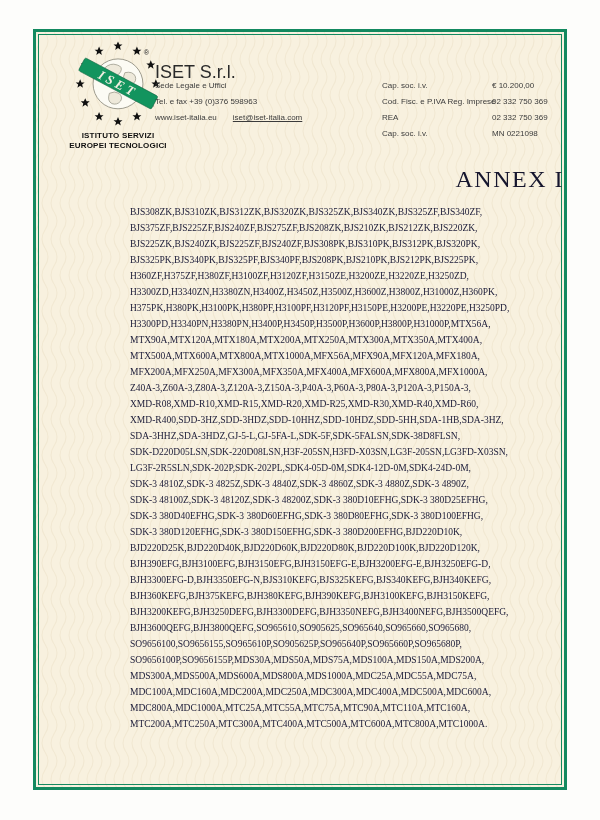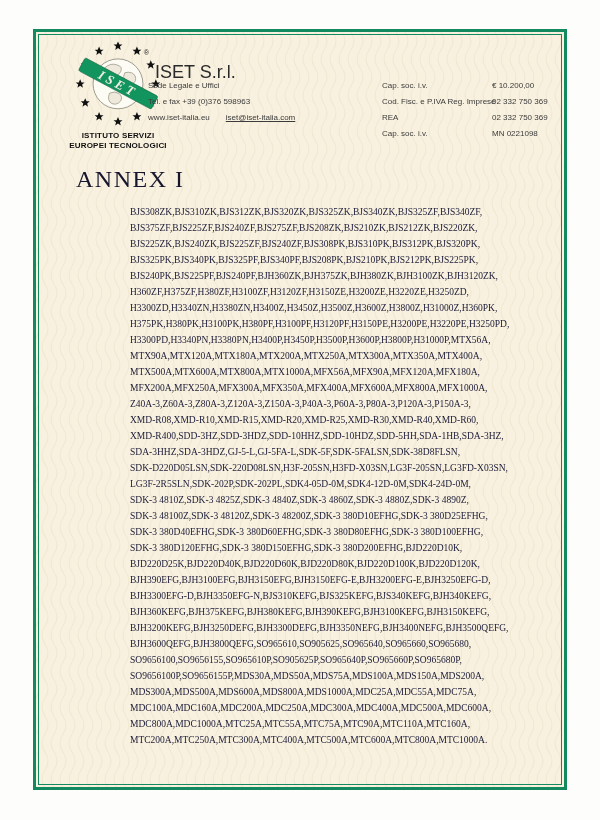--- a/index.html
+++ b/index.html
@@ -31,7 +31,7 @@
 
   .company-name { position:absolute; left:119px; top:18px; font-size:18px; color:#2a2a2a;margin-top:12px; }
 
-  .info-left  { position:absolute; left:112px; top:46px; width:200px; font-size:8px; color:#3b3b3b; }
+  .info-left  { position:absolute; left:119px; top:46px; width:200px; font-size:8px; color:#3b3b3b; }
   .info-left .row { height:16px; line-height:16px; white-space:nowrap; }
   .email-link { text-decoration:underline; margin-left:16px; color:#3b3b3b; }
 

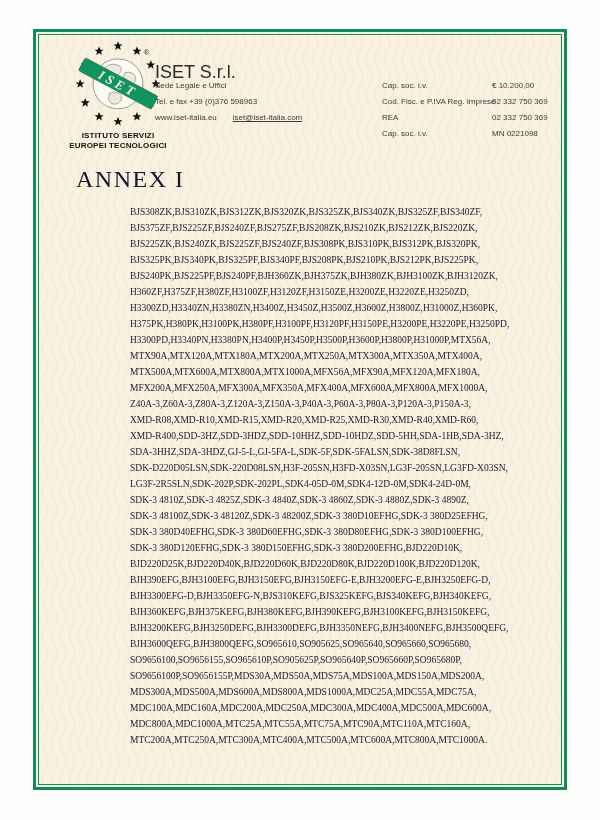--- a/index.html
+++ b/index.html
@@ -41,7 +41,7 @@
   .info-right .value { flex:1; }
 
   .annex-title {
-    position:absolute; left:40px; right:0; top:134px; text-align:left;
+    position:absolute; left:40px; right:0; top:134px; text-align:right;
     font-family:"Liberation Serif", serif; font-size:24px; letter-spacing:1.5px; color:#16162e;
   }
 

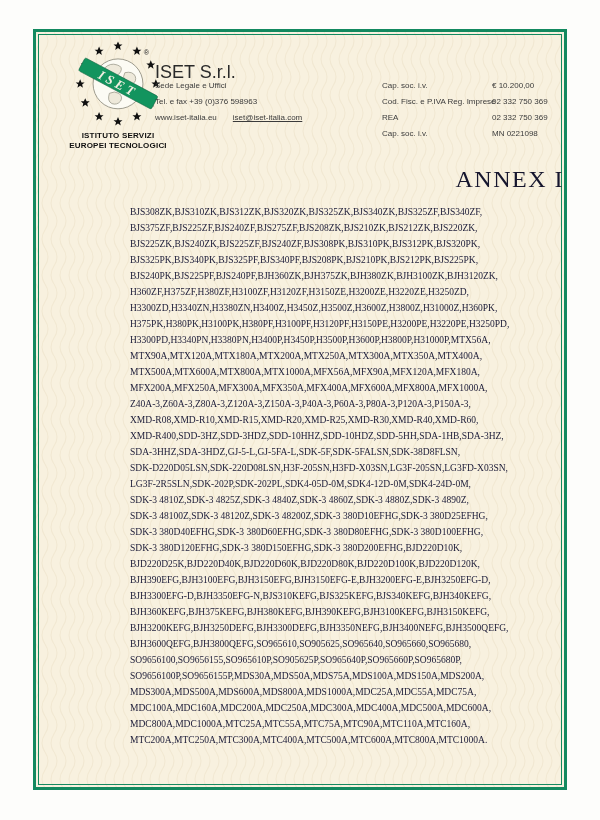--- a/index.html
+++ b/index.html
@@ -146,7 +146,6 @@
           <div class="model-line">BJS375ZF,BJS225ZF,BJS240ZF,BJS275ZF,BJS208ZK,BJS210ZK,BJS212ZK,BJS220ZK,</div>
           <div class="model-line">BJS225ZK,BJS240ZK,BJS225ZF,BJS240ZF,BJS308PK,BJS310PK,BJS312PK,BJS320PK,</div>
           <div class="model-line">BJS325PK,BJS340PK,BJS325PF,BJS340PF,BJS208PK,BJS210PK,BJS212PK,BJS225PK,</div>
-          <div class="model-line">BJS240PK,BJS225PF,BJS240PF,BJH360ZK,BJH375ZK,BJH380ZK,BJH3100ZK,BJH3120ZK,</div>
           <div class="model-line">H360ZF,H375ZF,H380ZF,H3100ZF,H3120ZF,H3150ZE,H3200ZE,H3220ZE,H3250ZD,</div>
           <div class="model-line">H3300ZD,H3340ZN,H3380ZN,H3400Z,H3450Z,H3500Z,H3600Z,H3800Z,H31000Z,H360PK,</div>
           <div class="model-line">H375PK,H380PK,H3100PK,H380PF,H3100PF,H3120PF,H3150PE,H3200PE,H3220PE,H3250PD,</div>

